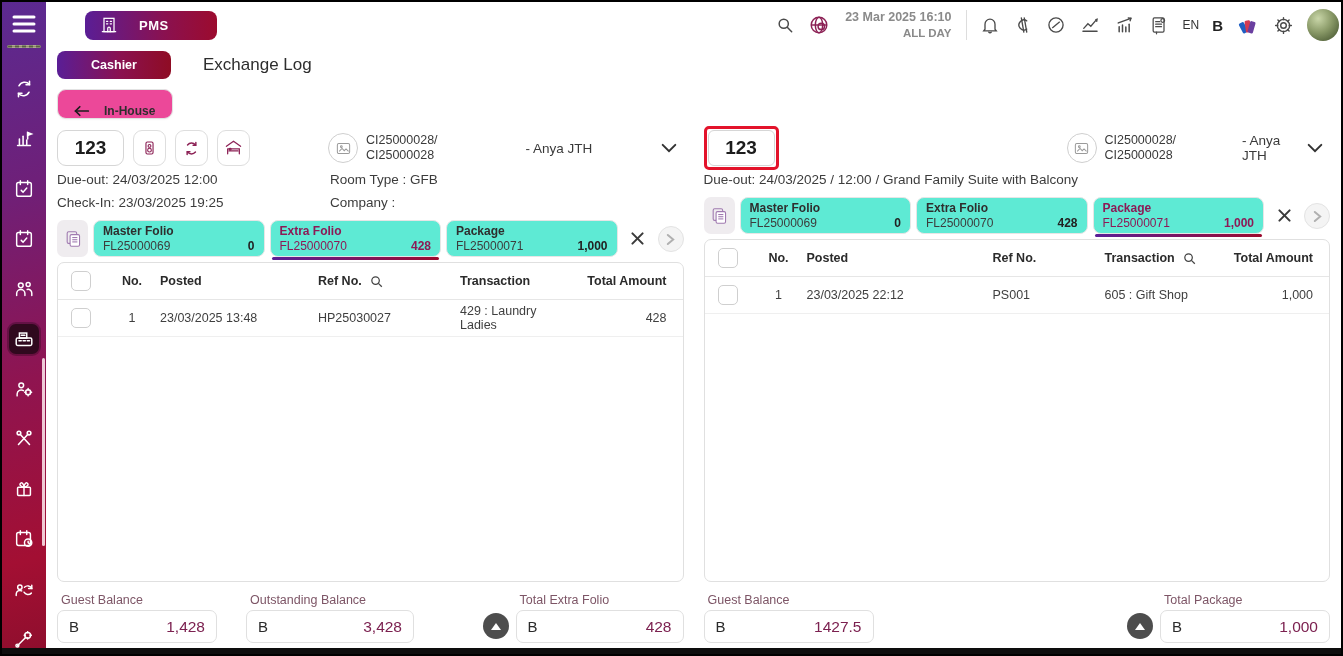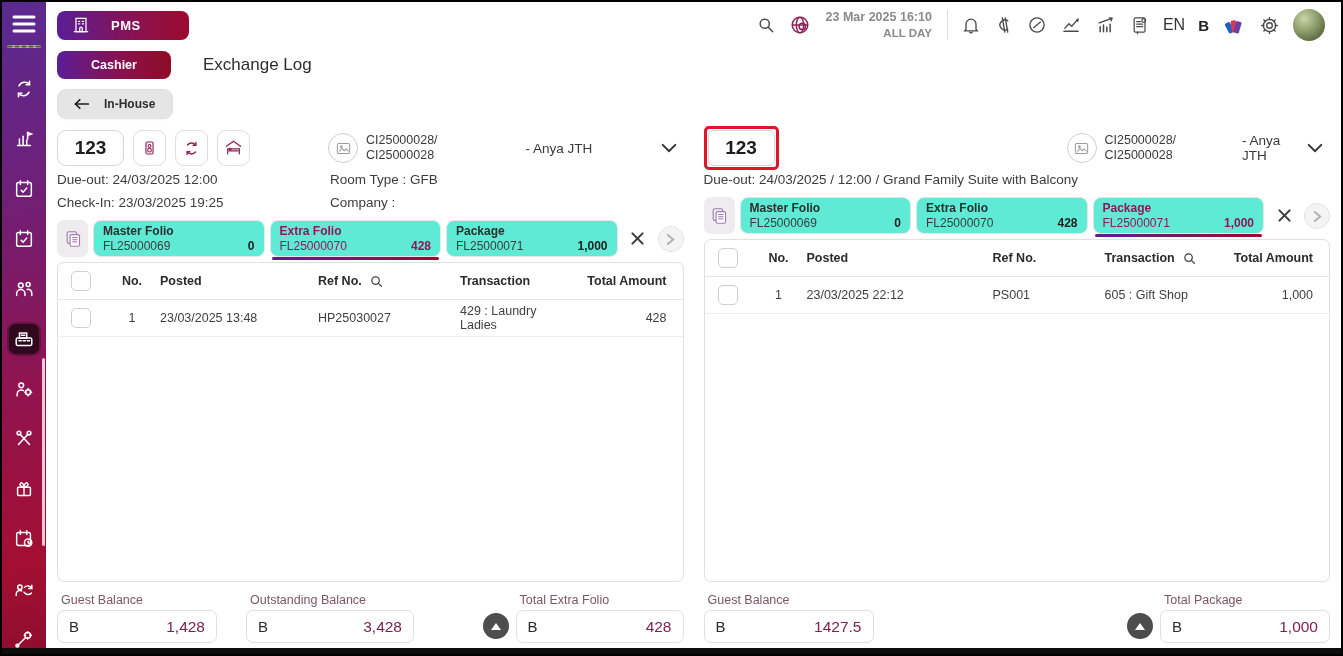--- a/index.html
+++ b/index.html
@@ -25,7 +25,7 @@
   
   .content { margin-left:44px; height:100%; display:flex; flex-direction:column; padding-bottom:8px; }
 
-  .topbar { height:46px; display:flex; align-items:center; padding:0 16px 0 11px; flex:none; }
+  .topbar { height:46px; display:flex; align-items:center; padding:0 2px 0 11px; flex:none;margin-left:28px; }
   .pms-btn { width:132px; height:29px; border-radius:8px; border:none; cursor:pointer;
     background:linear-gradient(90deg,#5a1e96 0%,#8a1150 60%,#9c0b2e 100%);
     color:#fff; display:flex; align-items:center; gap:20px; padding-left:14px; }

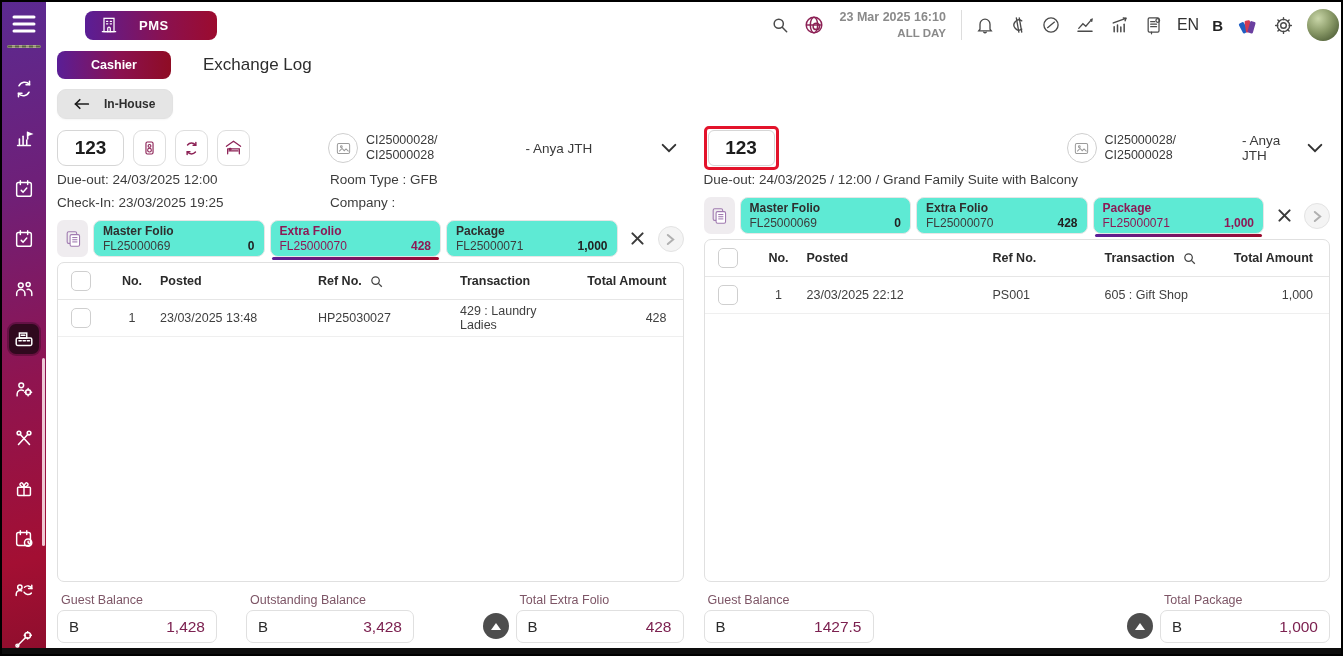--- a/index.html
+++ b/index.html
@@ -36,7 +36,7 @@
   .dt-line2 { font-size:11.5px; font-weight:bold; }
   .tb-divider { width:1px; height:30px; background:#ddd; }
   .tb-icon { display:flex; align-items:center; justify-content:center; cursor:pointer; }
-  .lang { font-size:16px; color:#333; cursor:pointer; }
+  .lang { font-size:12px; color:#333; cursor:pointer; }
   .cur-b { font-size:15px; font-weight:bold; color:#222; cursor:pointer; }
   .avatar-top { width:32px; height:32px; border-radius:50%; cursor:pointer;
     background:radial-gradient(circle at 35% 30%, #c9d6a8 0%, #8a9a68 45%, #5e6e44 75%, #7d7458 100%); }

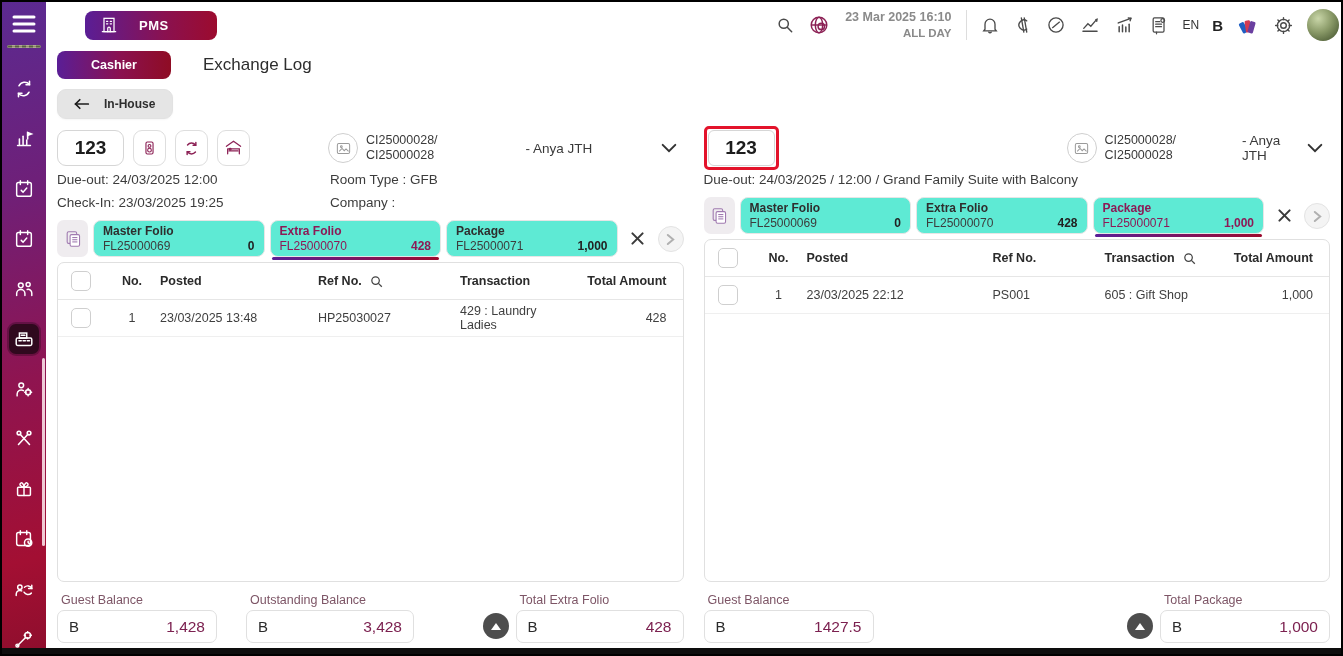--- a/index.html
+++ b/index.html
@@ -47,8 +47,8 @@
   .exchange-log { font-size:17px; color:#2e2e2e; cursor:pointer; }
 
   .back-row { margin:10px 0 0 11px; flex:none; }
-  .back-btn { width:116px; height:30px; background:#e5e5e5; border:1px solid #e2e2e2; border-radius:9px; cursor:pointer;
-    display:flex; align-items:center; gap:14px; padding-left:15px; box-shadow:0 1px 2px rgba(0,0,0,.04); }
+  .back-btn { width:116px; height:30px; background:#ec4899; border:1px solid #e2e2e2; border-radius:9px; cursor:pointer;
+    display:flex; align-items:flex-end; gap:14px; padding-left:15px; box-shadow:0 1px 2px rgba(0,0,0,.04); }
   .back-btn span { font-size:12px; font-weight:bold; color:#2e2e2e; }
 
   

